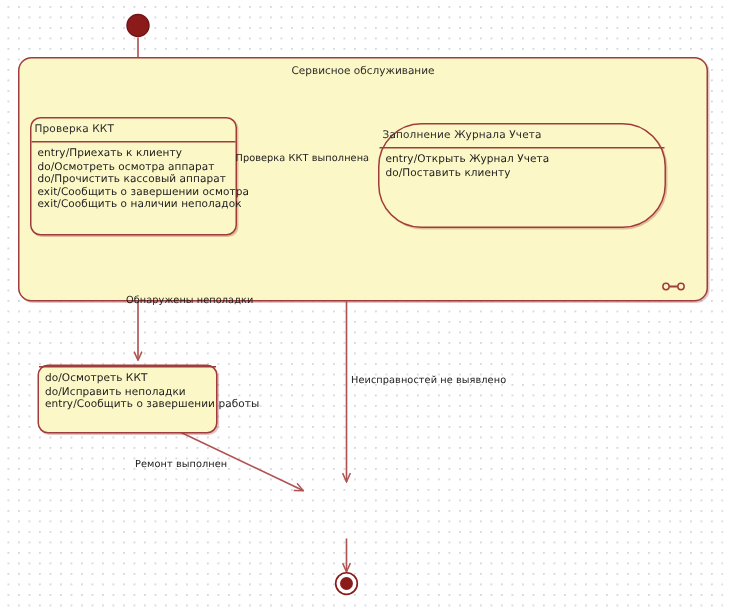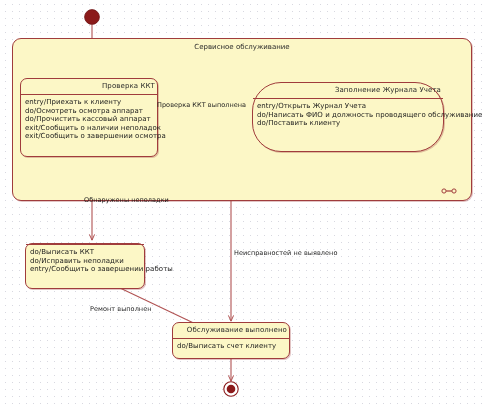--- a/index.html
+++ b/index.html
@@ -36,7 +36,7 @@
     box-shadow:1px 1px 0 rgba(160,60,60,0.30);
   }
   .state .title{
-    text-align:right;
+    text-align:left;
     font-size:7px;
     color:#2a2a2a;
     padding:3px 2px 3px 2px;

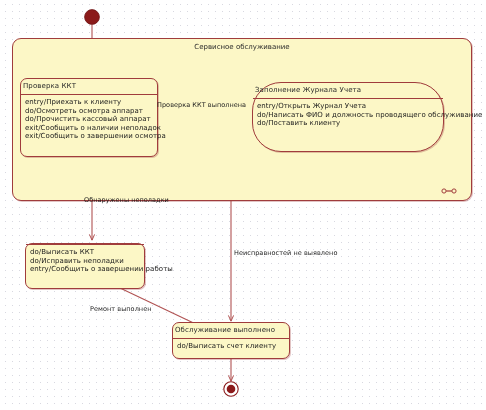--- a/index.html
+++ b/index.html
@@ -155,7 +155,6 @@
     <div class="divider"></div>
     <div class="body">
       <div class="line">entry/Открыть Журнал Учета</div>
-      <div class="line">do/Написать ФИО и должность проводящего обслуживание</div>
       <div class="line">do/Поставить клиенту</div>
     </div>
   </div>

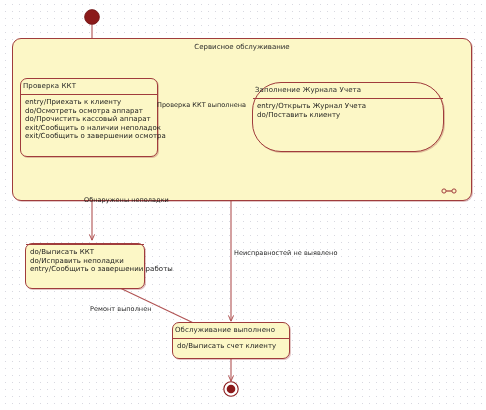--- a/index.html
+++ b/index.html
@@ -145,8 +145,8 @@
       <div class="line">entry/Приехать к клиенту</div>
       <div class="line">do/Осмотреть осмотра аппарат</div>
       <div class="line">do/Прочистить кассовый аппарат</div>
+      <div class="line">exit/Сообщить о завершении осмотра</div>
       <div class="line">exit/Сообщить о наличии неполадок</div>
-      <div class="line">exit/Сообщить о завершении осмотра</div>
     </div>
   </div>
 

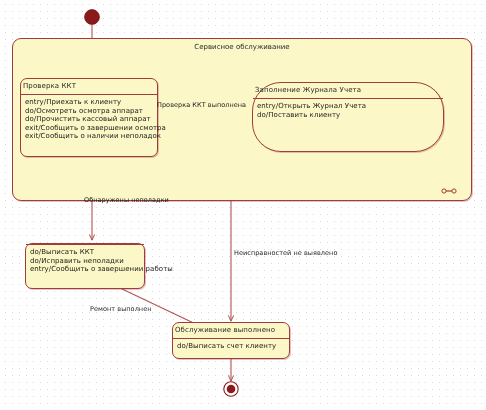--- a/index.html
+++ b/index.html
@@ -162,7 +162,7 @@
   <div class="state" id="state-remont" style="left:25px;top:243px;width:120px;height:46px;">
     <div class="divider"></div>
     <div class="body">
-      <div class="line">do/Выписать ККТ</div>
+      <div class="line">do/Осмотреть ККТ</div>
       <div class="line">do/Исправить неполадки</div>
       <div class="line">entry/Сообщить о завершении работы</div>
     </div>

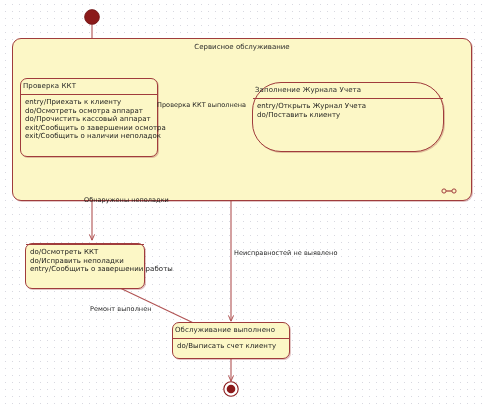--- a/index.html
+++ b/index.html
@@ -168,13 +168,6 @@
     </div>
   </div>
 
-  <div class="state" id="state-obsluzhivanie" style="left:172px;top:322px;width:118px;height:37px;">
-    <div class="title">Обслуживание выполнено</div>
-    <div class="divider"></div>
-    <div class="body">
-      <div class="line">do/Выписать счет клиенту</div>
-    </div>
-  </div>
 
   <svg class="node" id="final-node" style="left:222px;top:380px;width:18px;height:18px;" viewBox="0 0 18 18">
     <circle cx="9" cy="9" r="7.2" fill="#ffffff" stroke="#8b1a1a" stroke-width="1.1"></circle>

